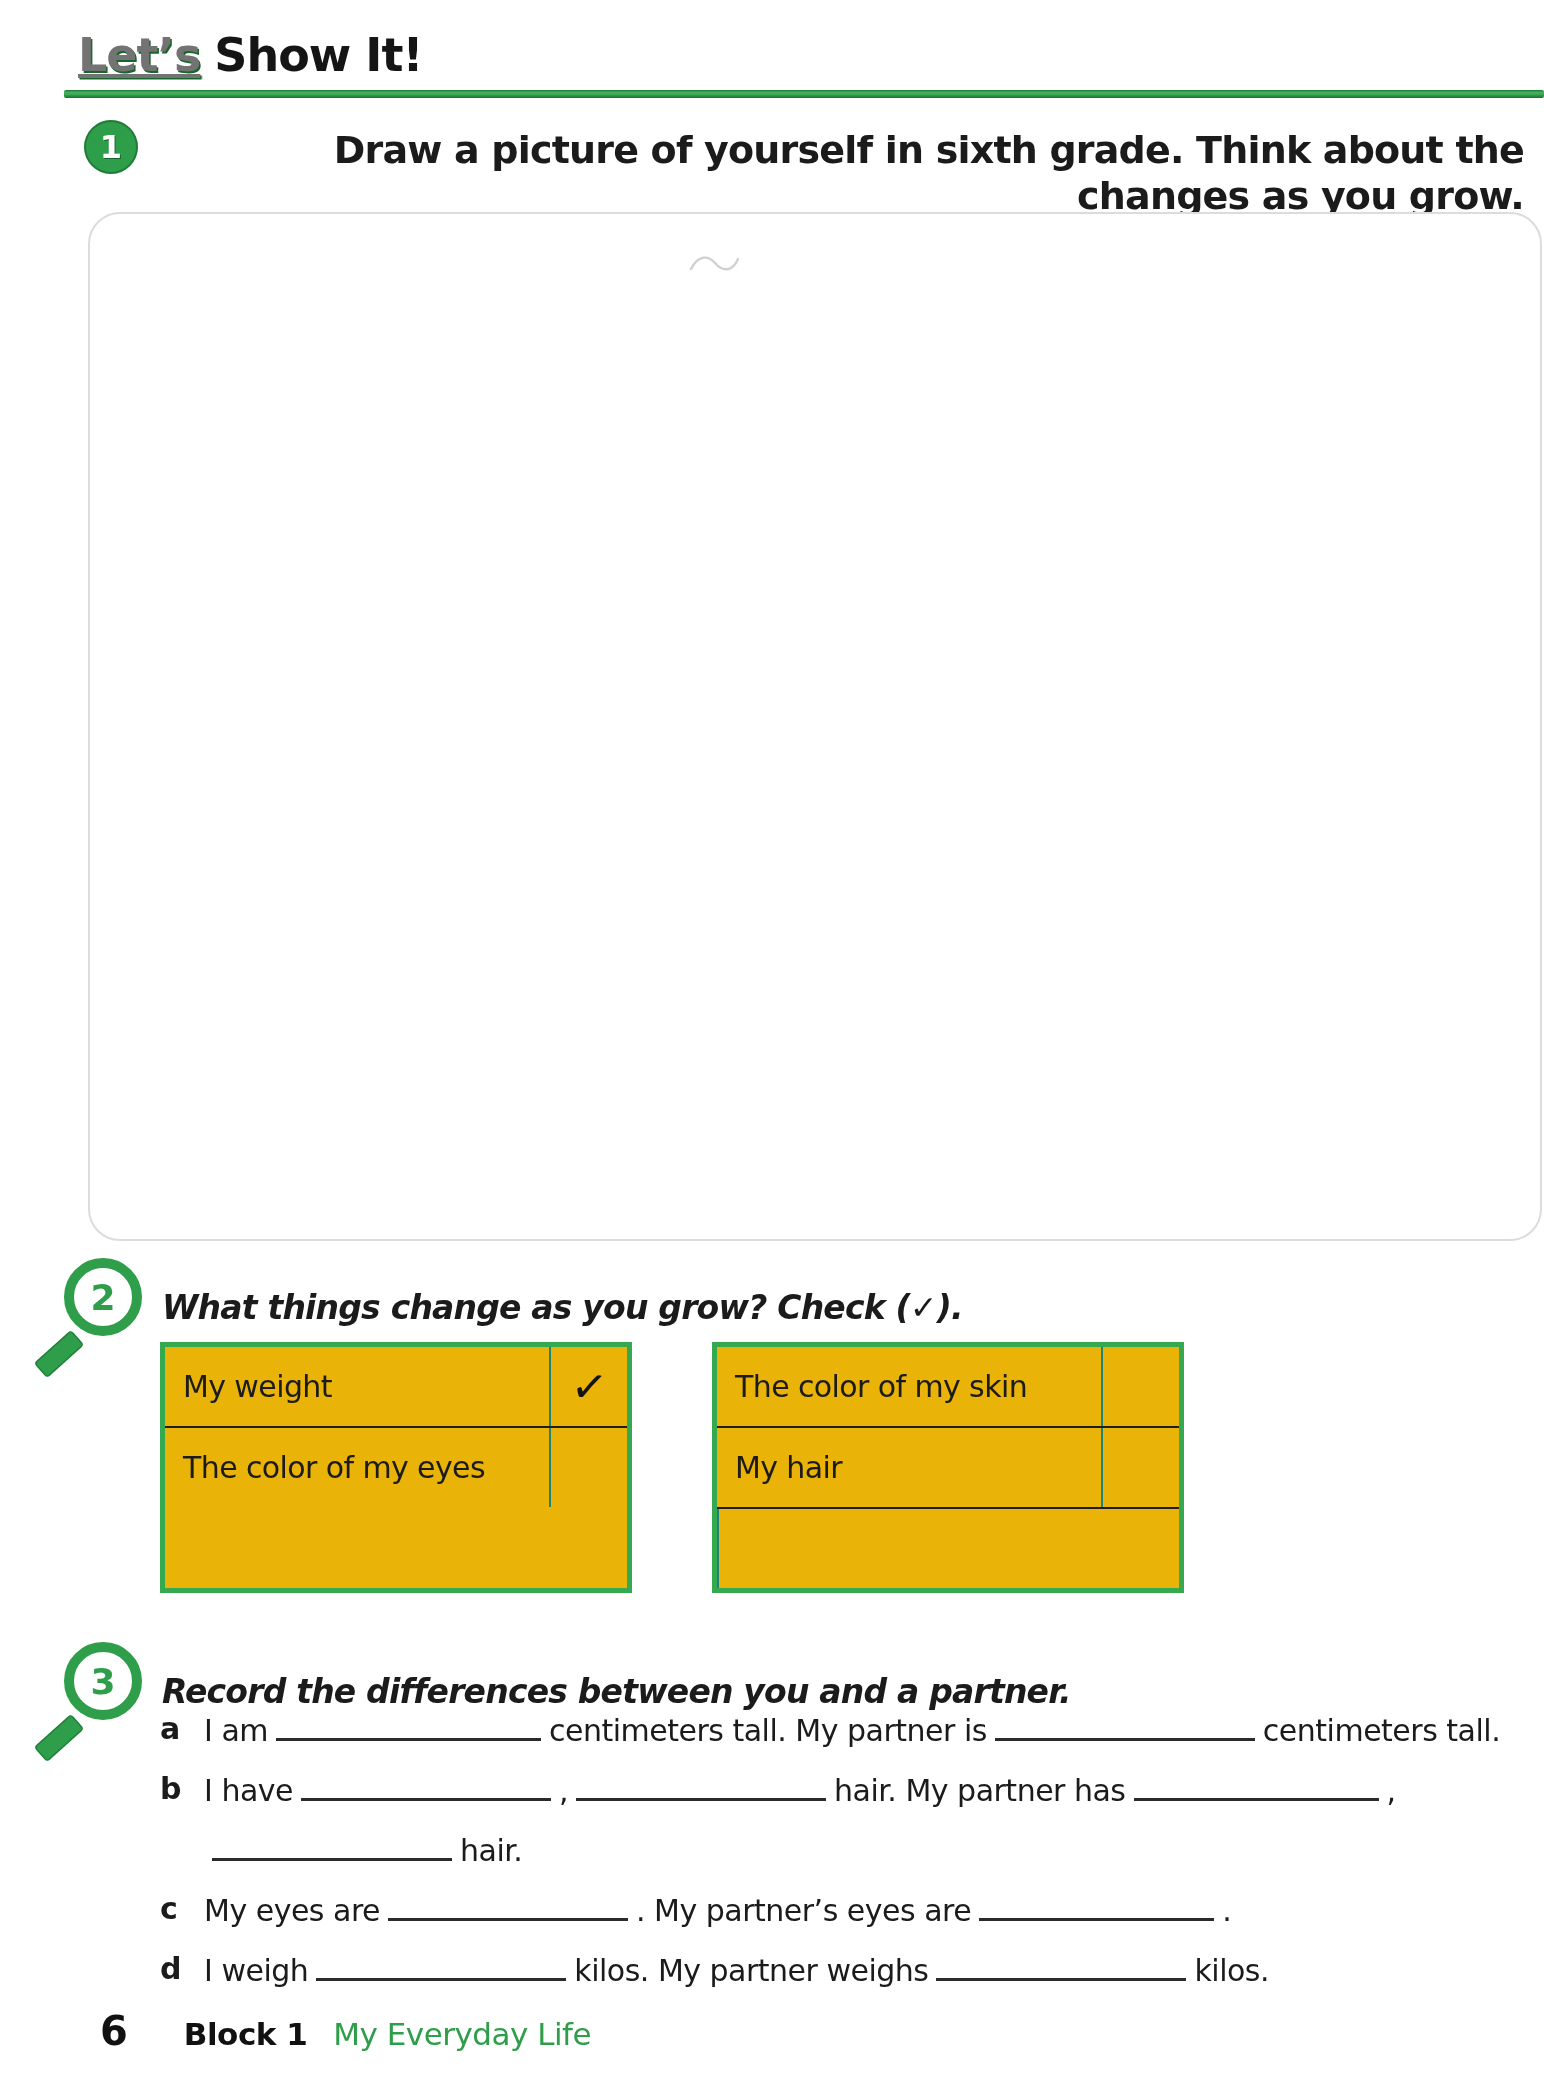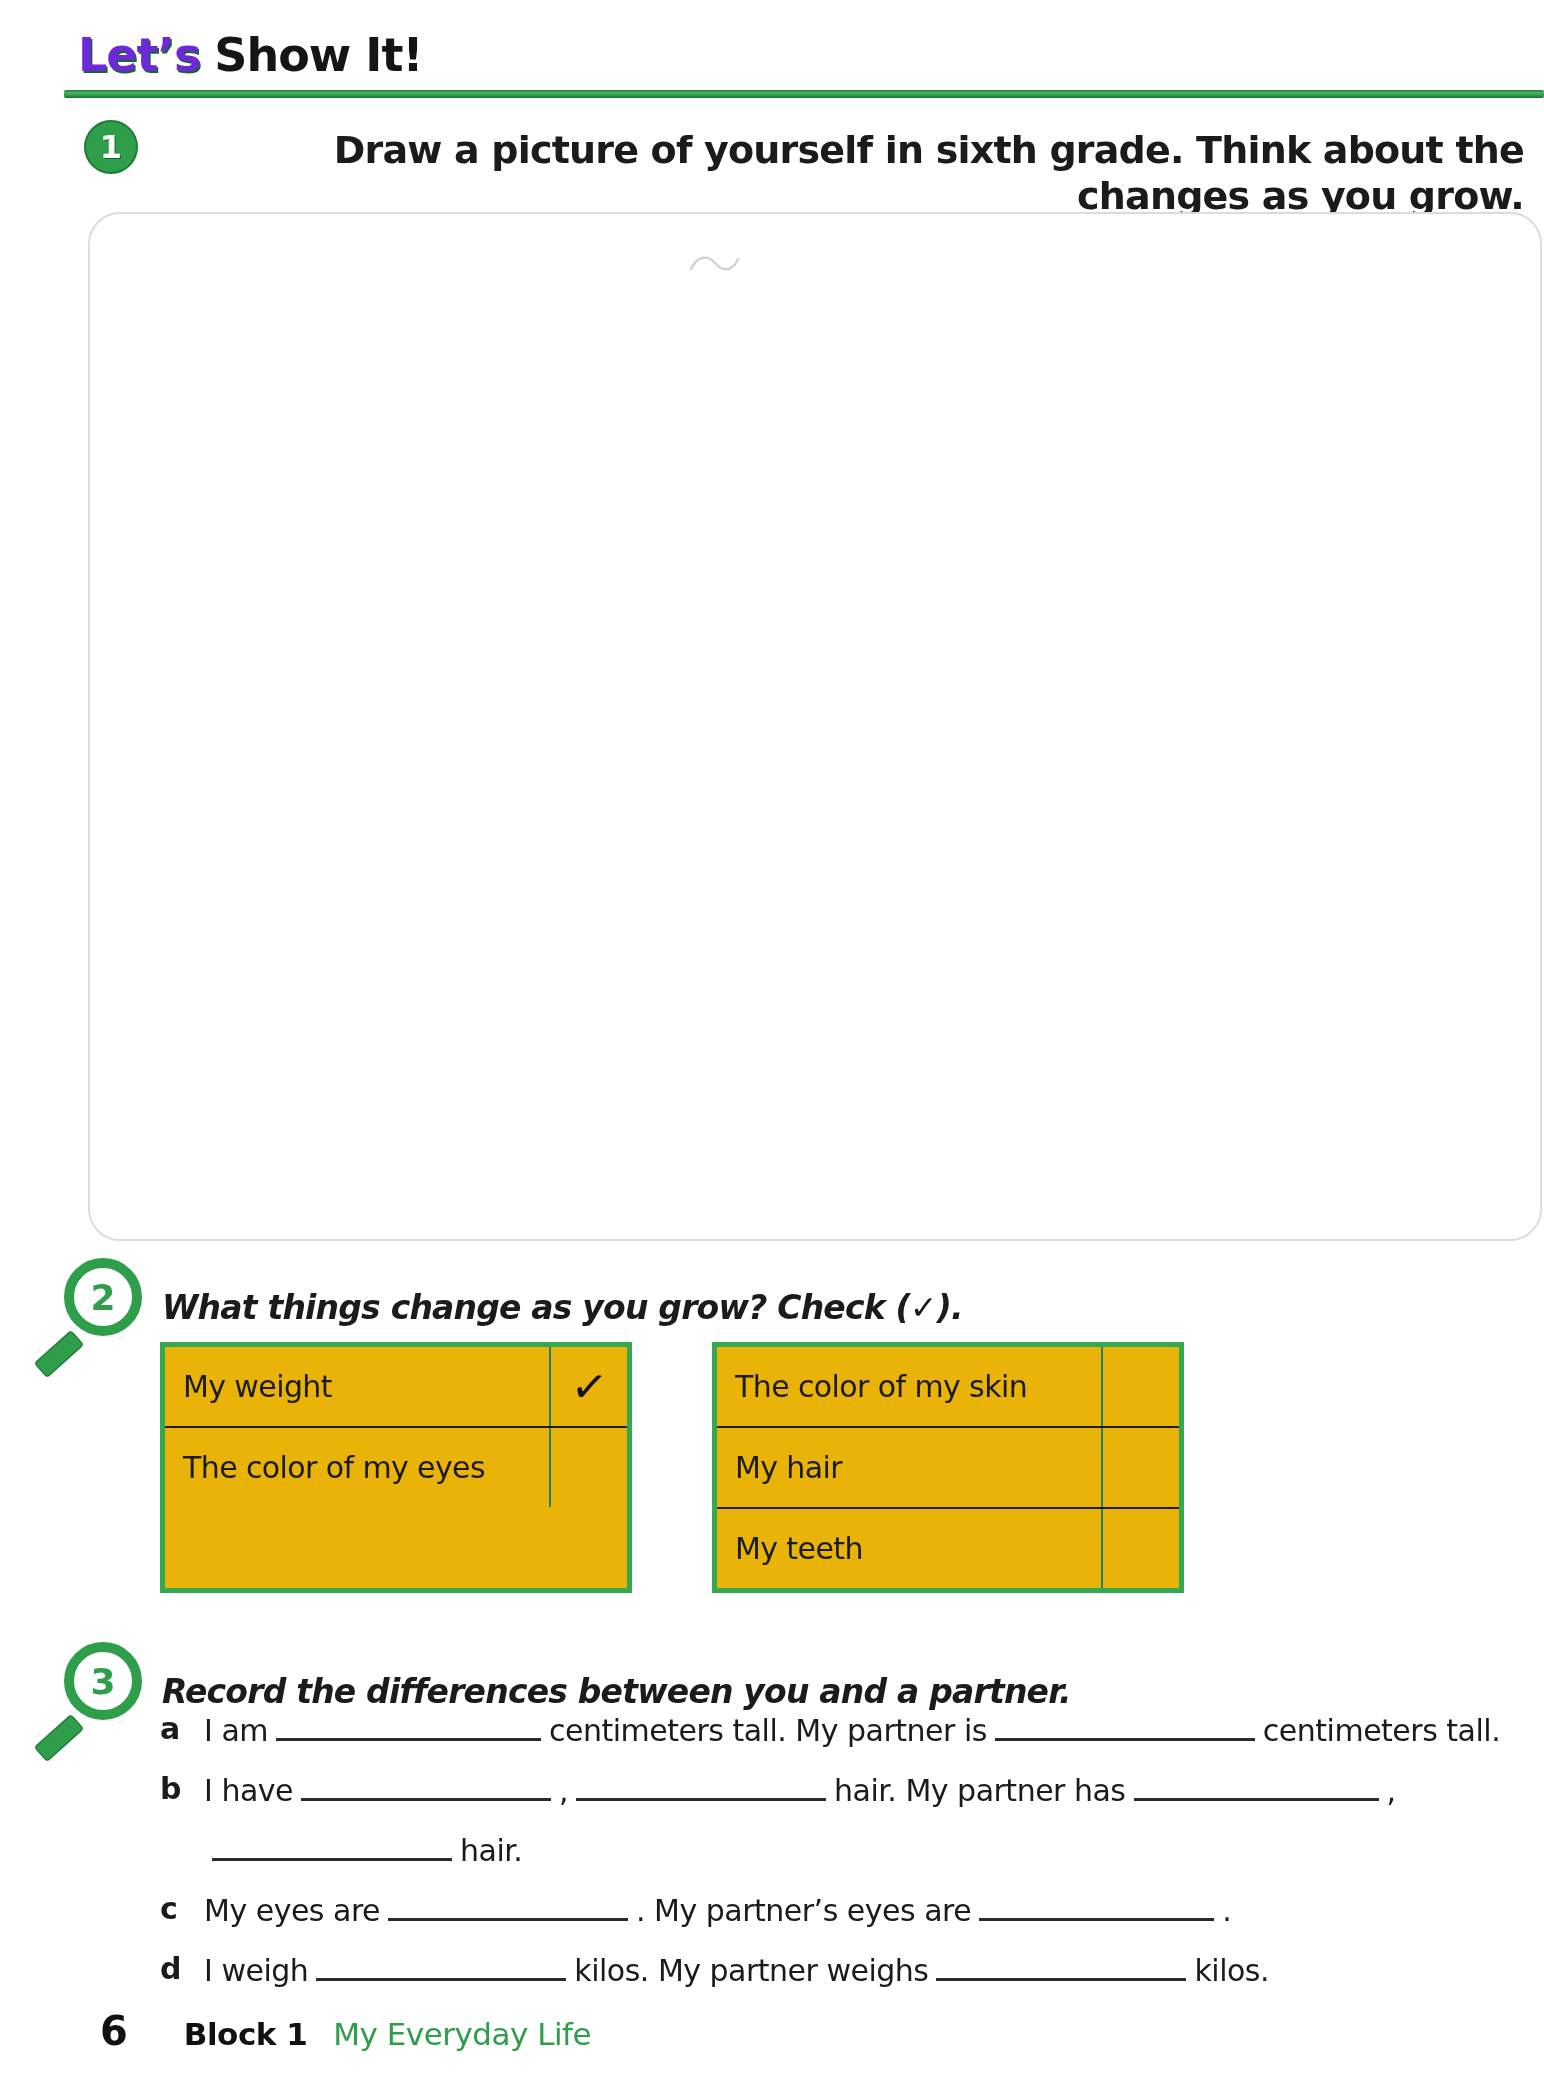--- a/index.html
+++ b/index.html
@@ -10,7 +10,7 @@
   }
   
   .header-title{position:absolute;left:78px;top:28px;font-size:46px;font-weight:bold;letter-spacing:-1px;white-space:nowrap;}
-  .title-green{color:#6d28d9;text-shadow:1.5px 1.5px 0 #17662b;}
+  .title-green{color:#737373;text-shadow:1.5px 1.5px 0 #17662b;text-decoration:underline;}
   .title-black{color:#151515;margin-left:14px;}
   .green-rule{position:absolute;left:64px;top:90px;width:1480px;height:8px;border-radius:2px;
     background:linear-gradient(180deg,#1d7c35 0%,#4bb363 35%,#2f9e4a 65%,#16702c 100%);}

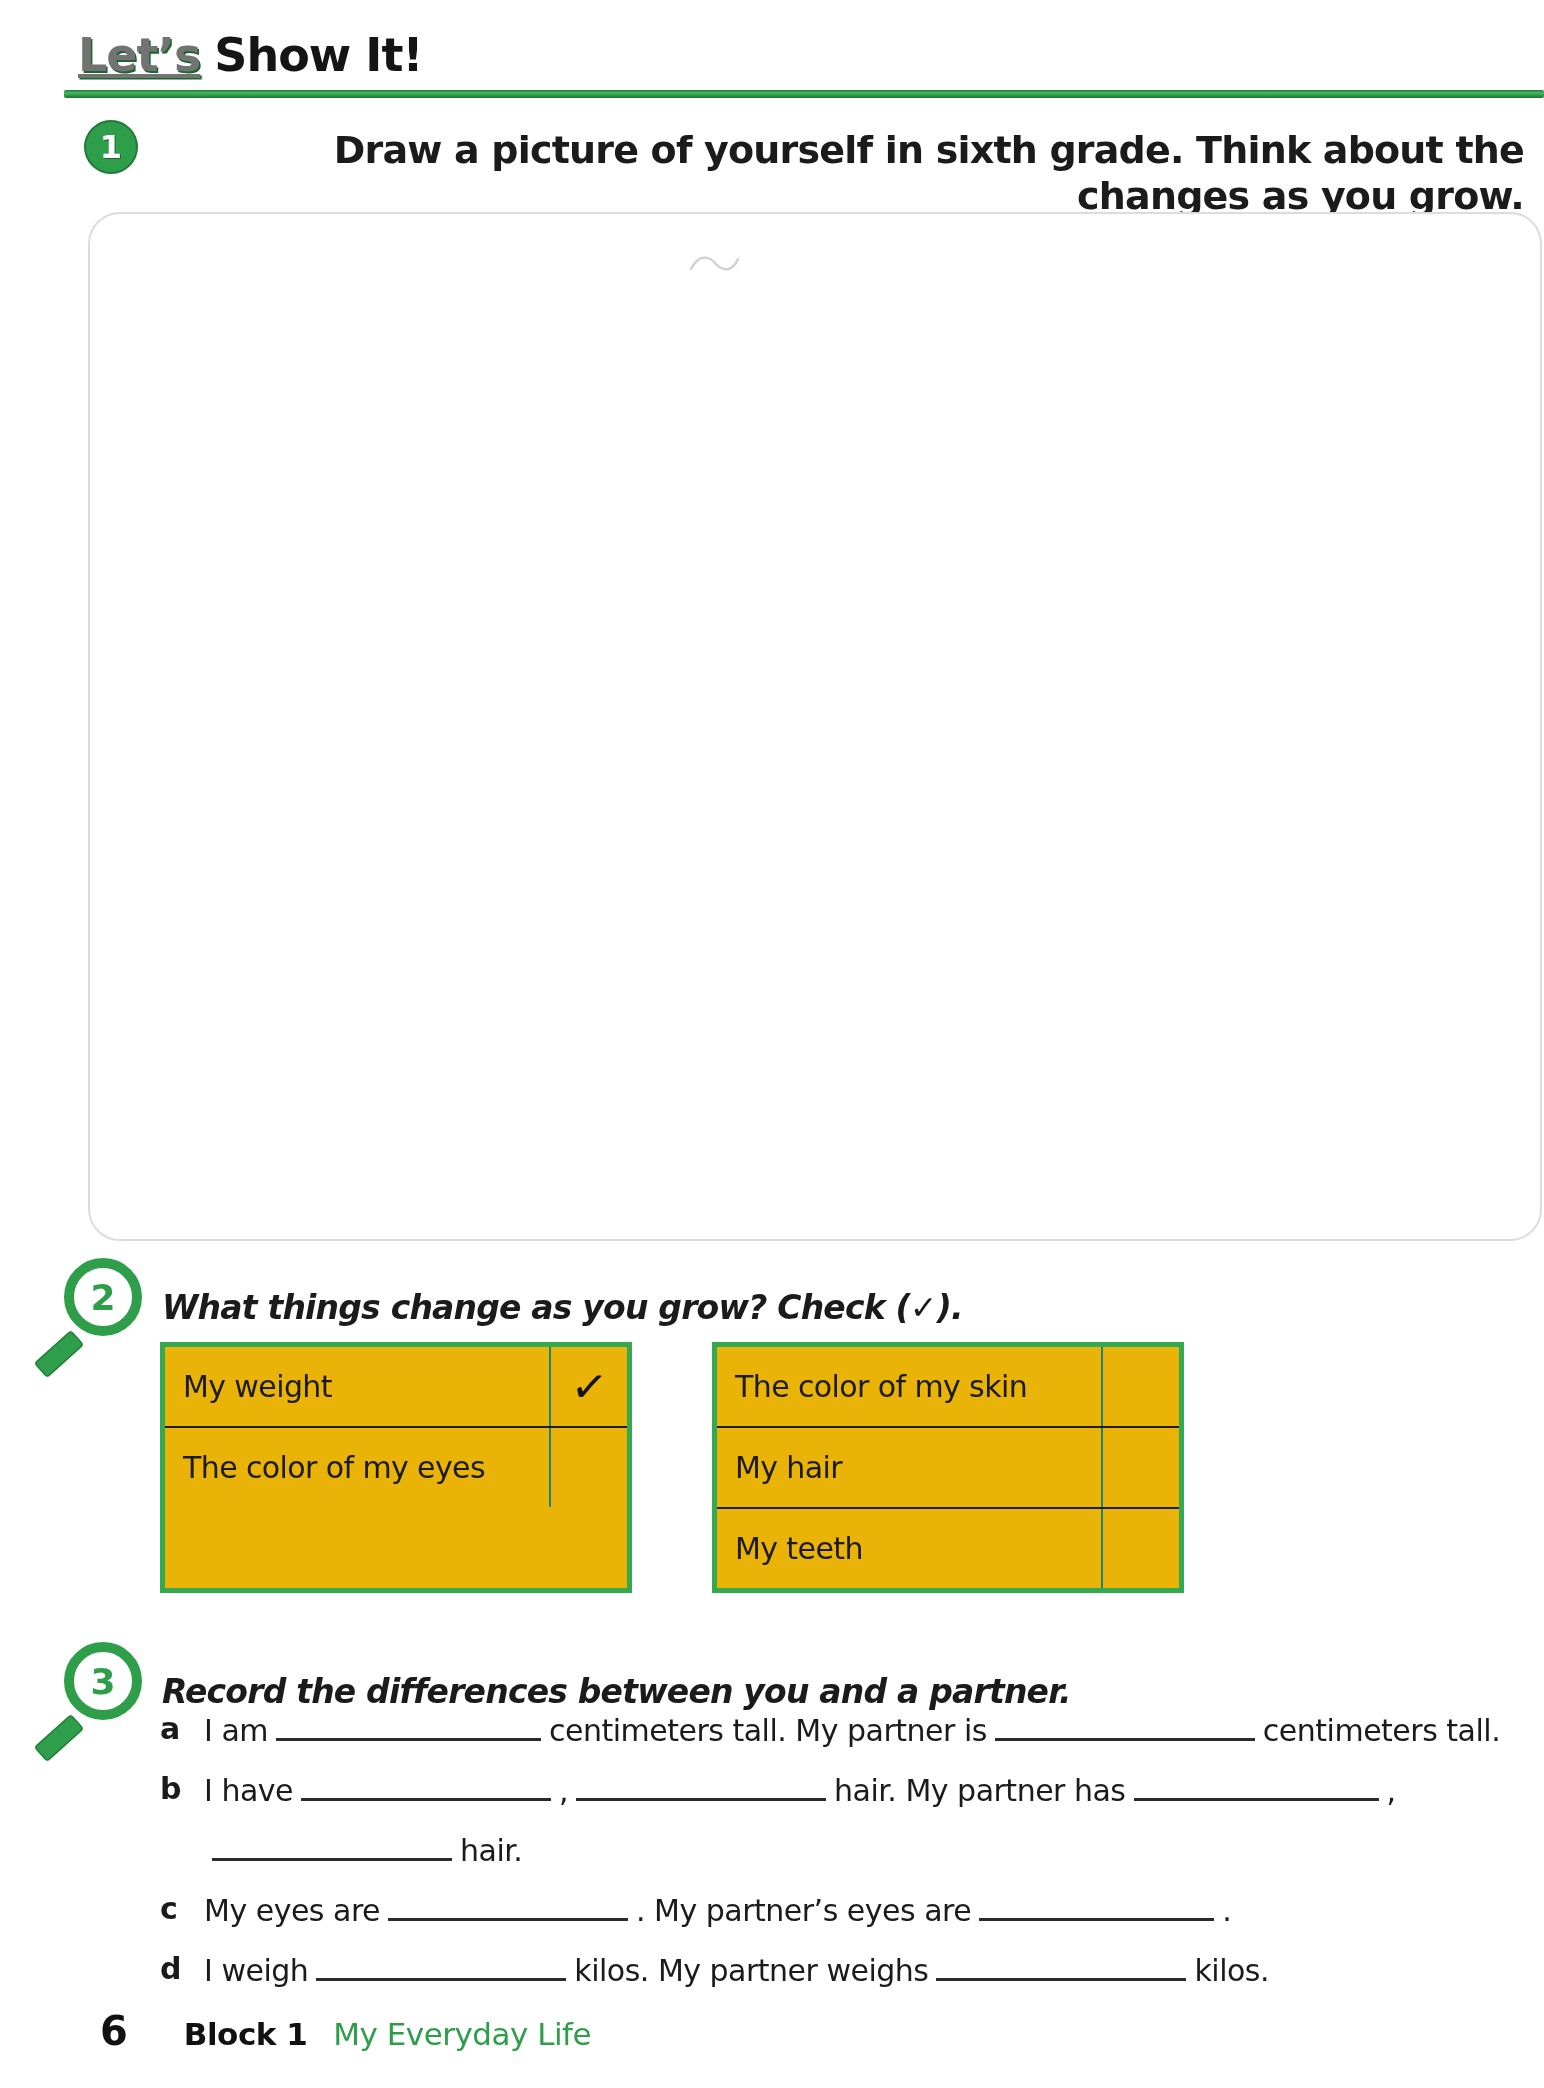--- a/index.html
+++ b/index.html
@@ -105,7 +105,6 @@
         <div class="tcheck"></div>
       </div>
       <div class="trow">
-        <div class="tlabel">My teeth</div>
         <div class="tcheck"></div>
       </div>
     </div>

